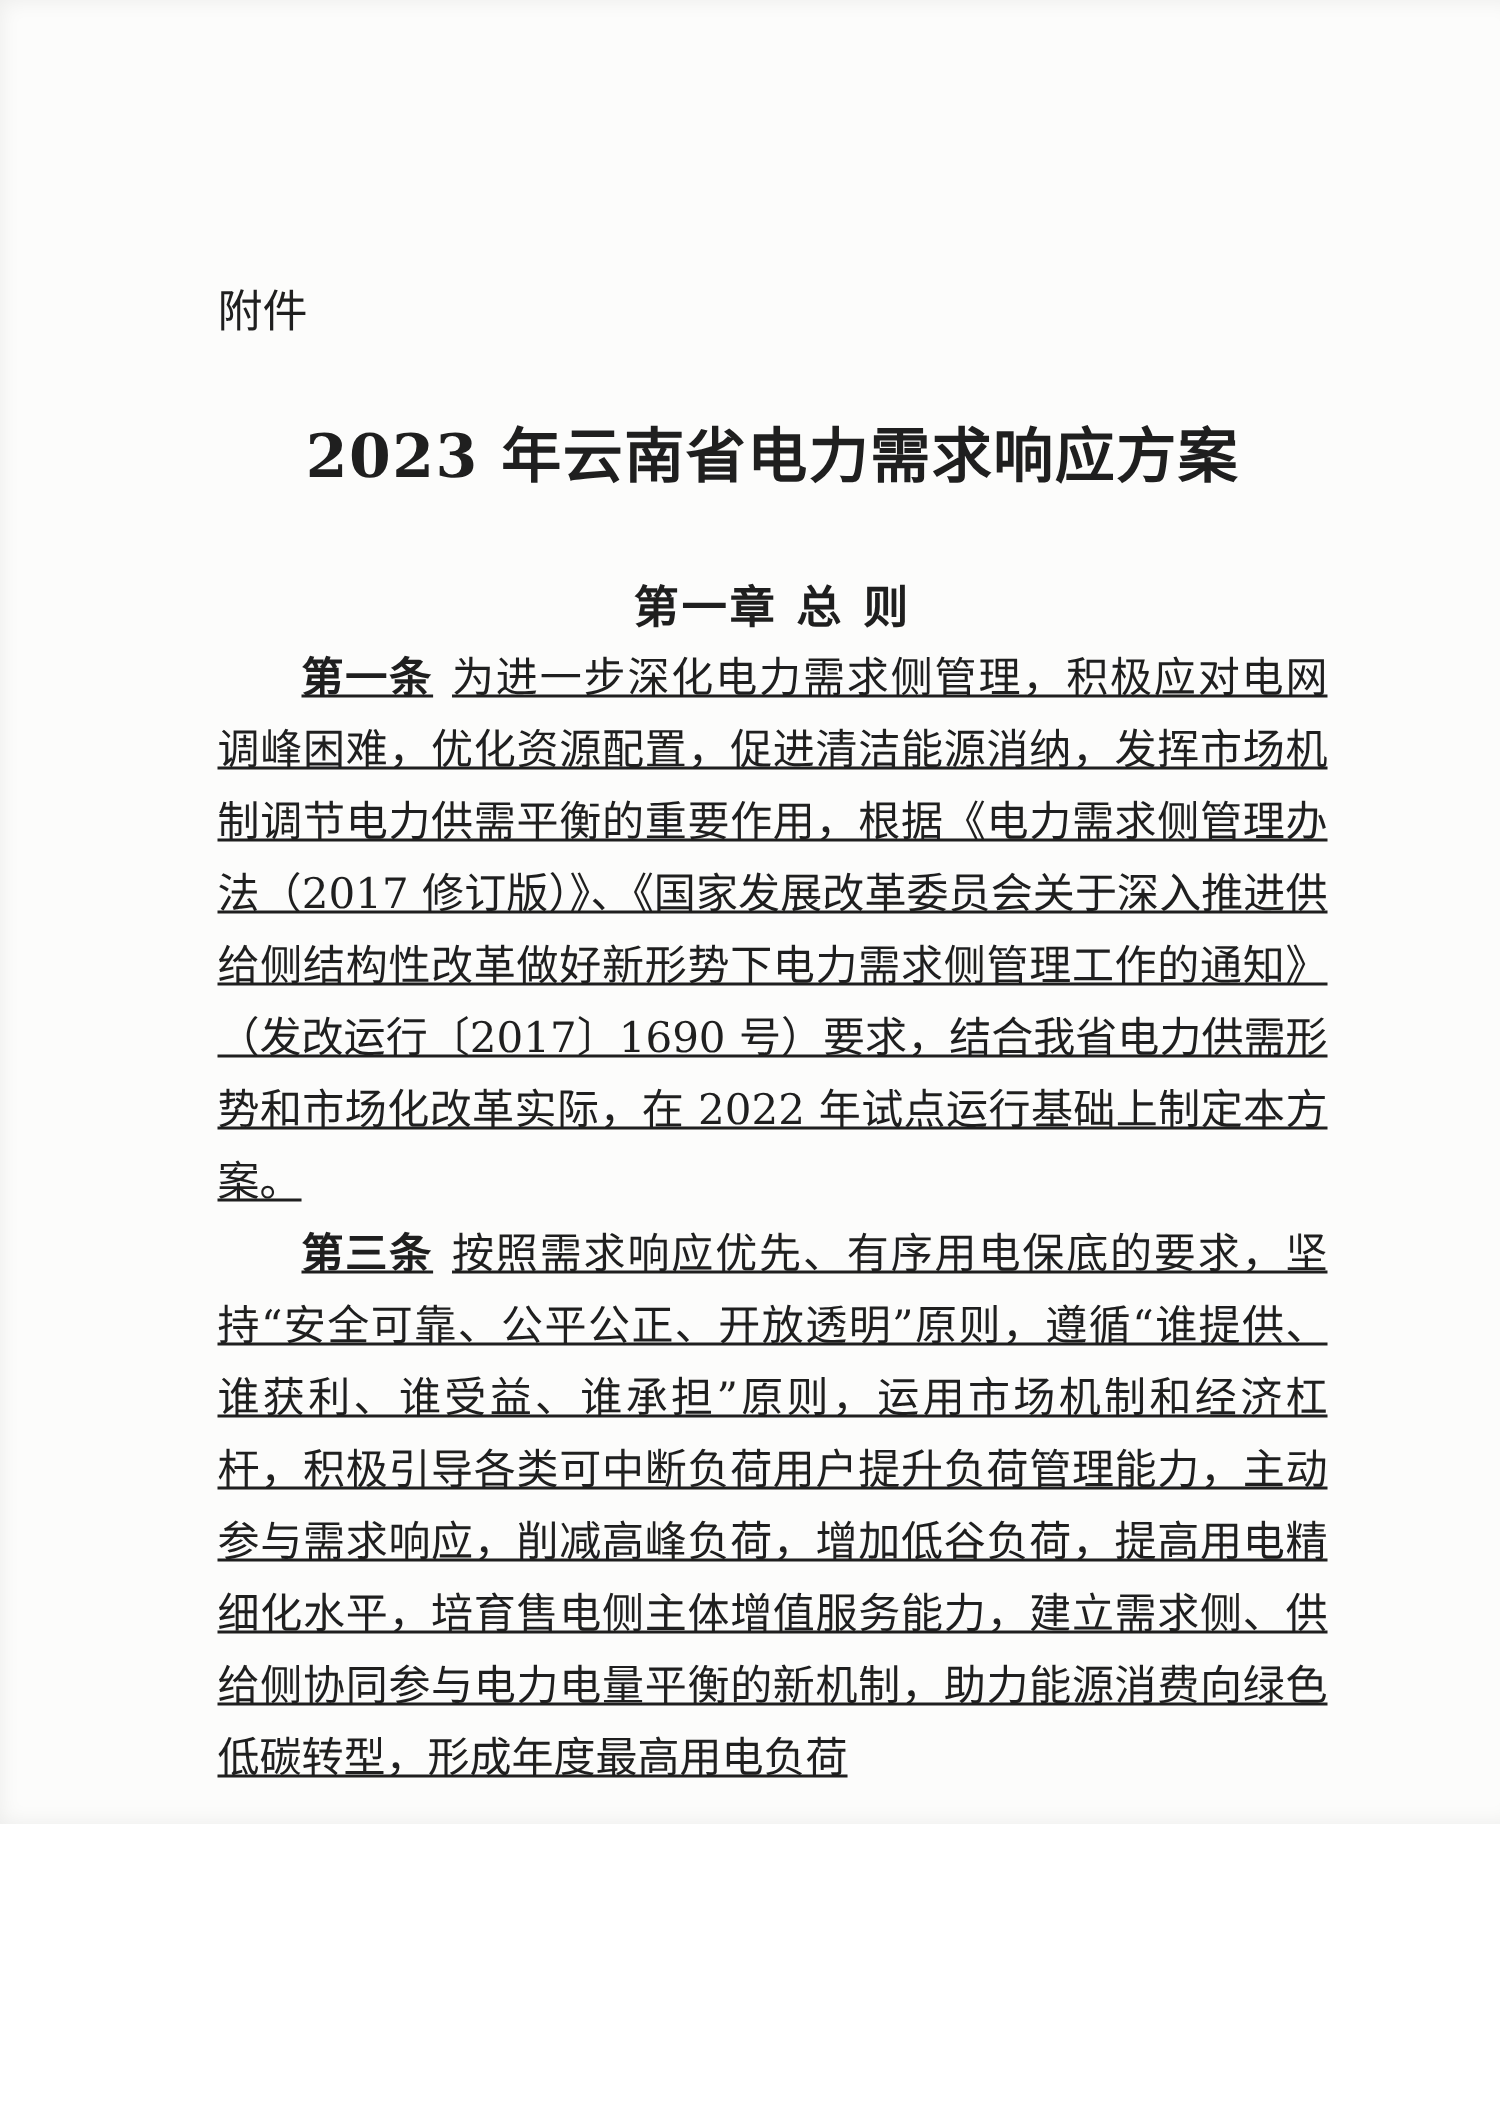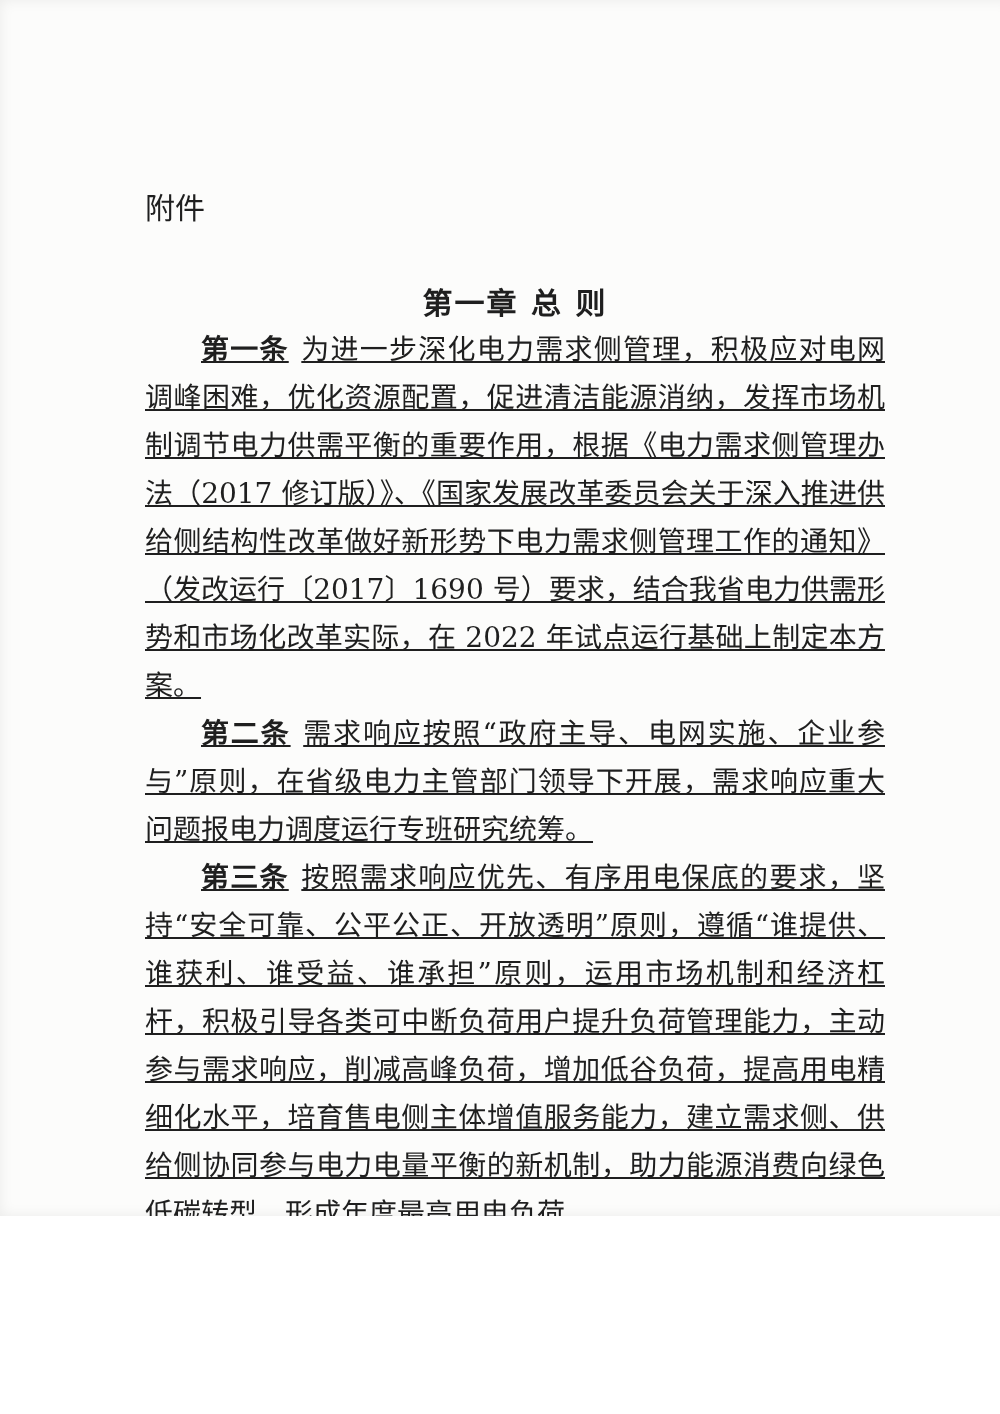--- a/index.html
+++ b/index.html
@@ -83,6 +83,7 @@
 
     <div class="attachment">附件</div>
 
+    <h1 class="doc-title">2023 年云南省电力需求响应方案</h1>
 
     <h2 class="chapter-heading">第一章 总 则</h2>
 

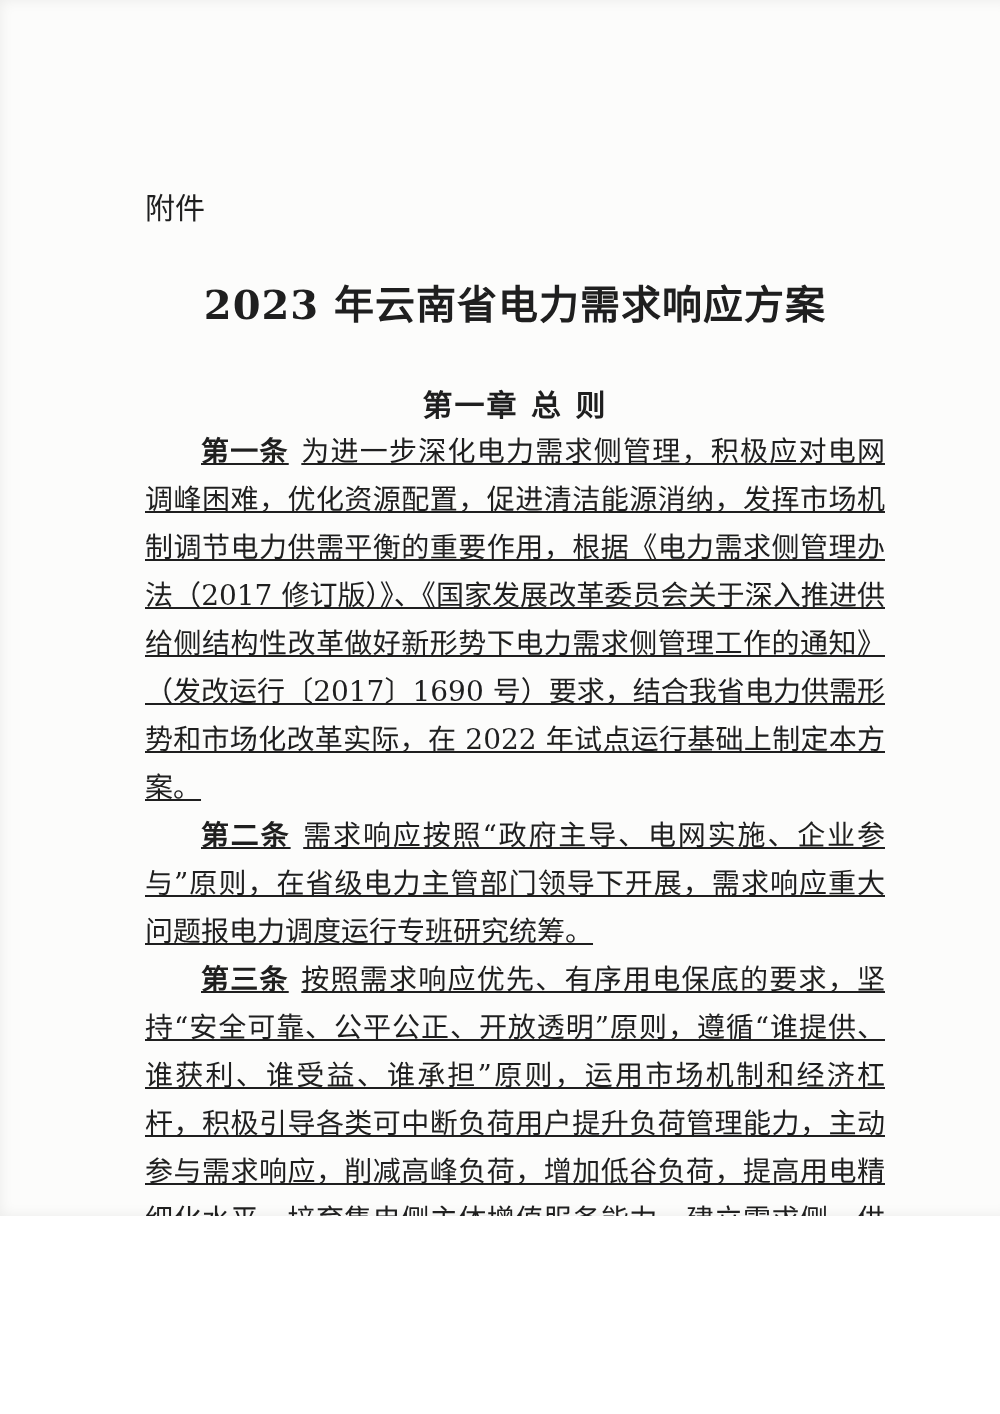--- a/index.html
+++ b/index.html
@@ -93,9 +93,6 @@
         <span class="lead">第一条</span><span>为进一步深化电力需求侧管理，积极应对电网调峰困难，优化资源配置，促进清洁能源消纳，发挥市场机制调节电力供需平衡的重要作用，根据《电力需求侧管理办法（2017 修订版）》、《国家发展改革委员会关于深入推进供给侧结构性改革做好新形势下电力需求侧管理工作的通知》（发改运行〔2017〕1690 号）要求，结合我省电力供需形势和市场化改革实际，在 2022 年试点运行基础上制定本方案。</span>
       </p>
 
-      <p class="article">
-        <span class="lead">第二条</span><span>需求响应按照“政府主导、电网实施、企业参与”原则，在省级电力主管部门领导下开展，需求响应重大问题报电力调度运行专班研究统筹。</span>
-      </p>
 
       <p class="article">
         <span class="lead">第三条</span><span>按照需求响应优先、有序用电保底的要求，坚持“安全可靠、公平公正、开放透明”原则，遵循“谁提供、谁获利、谁受益、谁承担”原则，运用市场机制和经济杠杆，积极引导各类可中断负荷用户提升负荷管理能力，主动参与需求响应，削减高峰负荷，增加低谷负荷，提高用电精细化水平，培育售电侧主体增值服务能力，建立需求侧、供给侧协同参与电力电量平衡的新机制，助力能源消费向绿色低碳转型，形成年度最高用电负荷</span>

